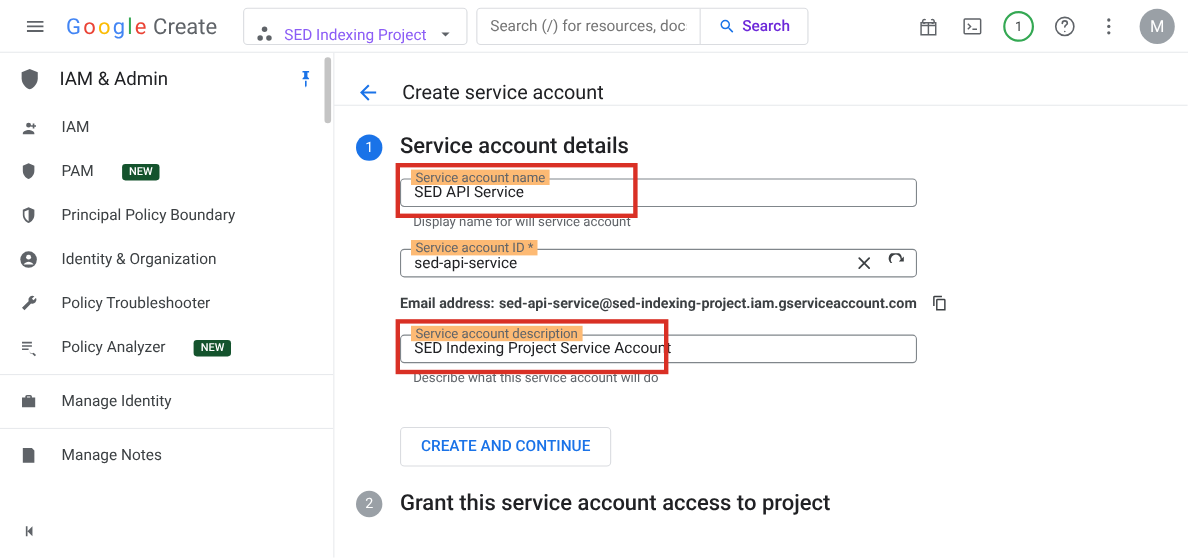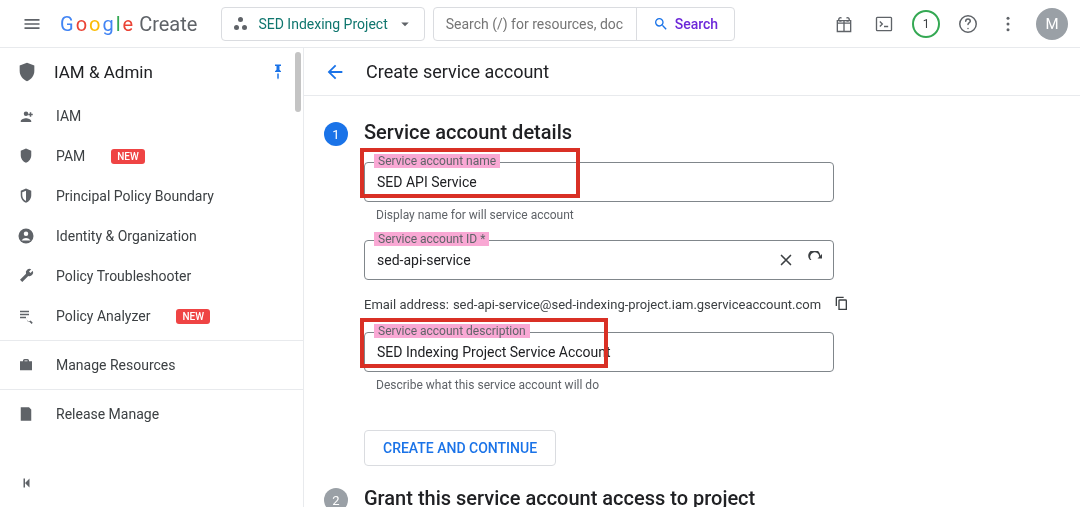--- a/index.html
+++ b/index.html
@@ -53,12 +53,12 @@
       border: 1px solid #dadce0;
       border-radius: 4px;
       display: flex;
-      align-items: center;
+      align-items: flex-end;
       padding: 0 10px;
       gap: 8px;
       cursor: pointer;
       font-size: 14px;
-      color: #0f766e;
+      color: #8b5cf6;
       min-width: 200px;
     }
     .project-selector .dots {

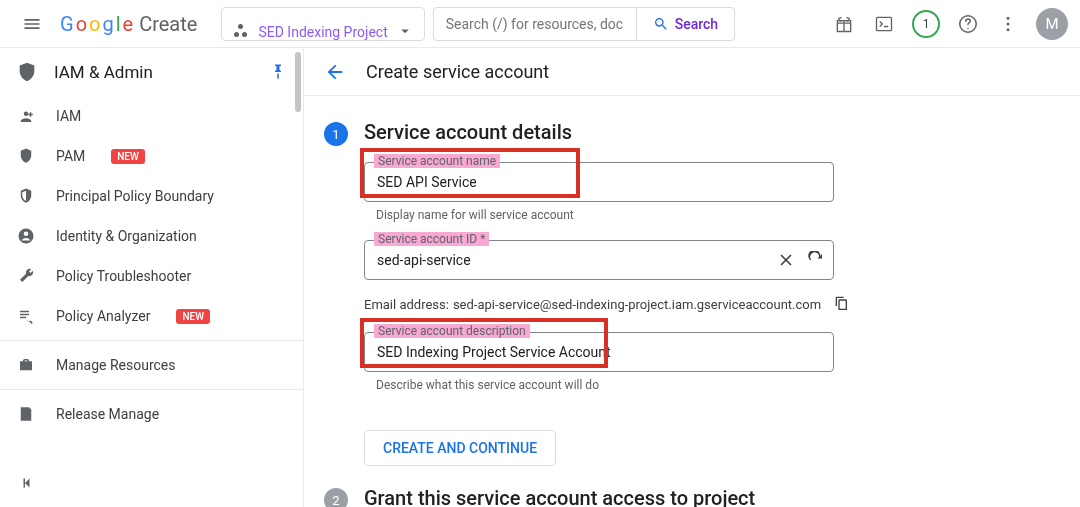--- a/index.html
+++ b/index.html
@@ -225,7 +225,7 @@
     }
     .page-header {
       display: flex;
-      align-items: center;
+      align-items: flex-end;
       height: 48px;
       padding: 0 20px;
       gap: 20px;

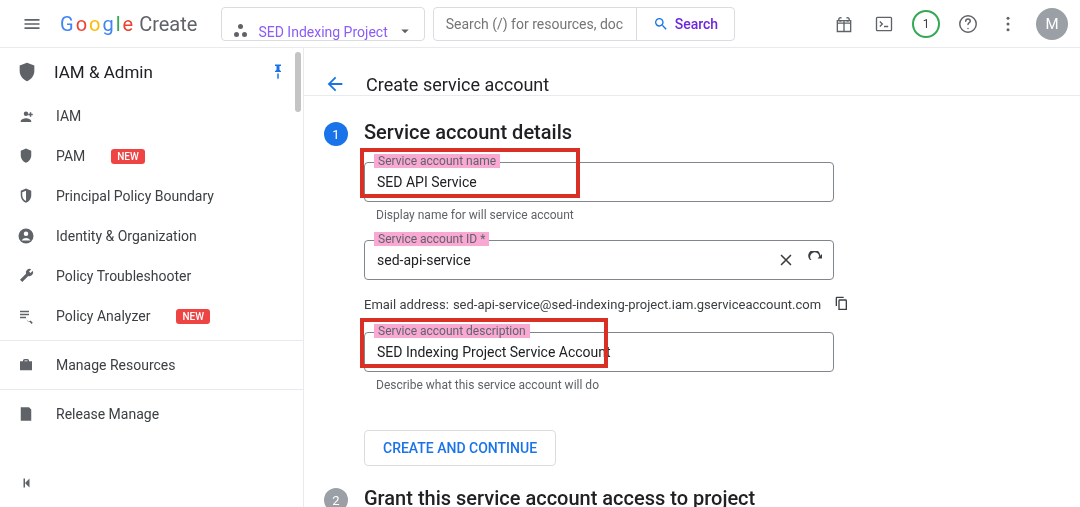--- a/index.html
+++ b/index.html
@@ -196,7 +196,7 @@
       justify-content: center;
     }
     .new-badge {
-      background: #ef4444;
+      background: #14532d;
       color: #fff;
       font-size: 10px;
       font-weight: 500;

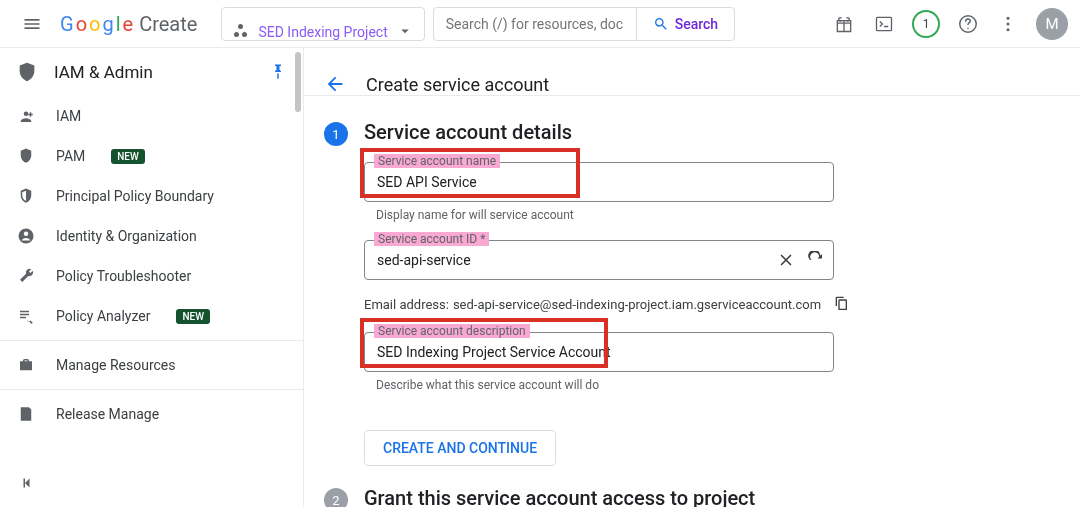--- a/index.html
+++ b/index.html
@@ -279,7 +279,7 @@
       position: absolute;
       top: -8px;
       left: 10px;
-      background: #f9a8d4;
+      background: #fdba74;
       padding: 0 4px;
       font-size: 12px;
       color: #5f6368;

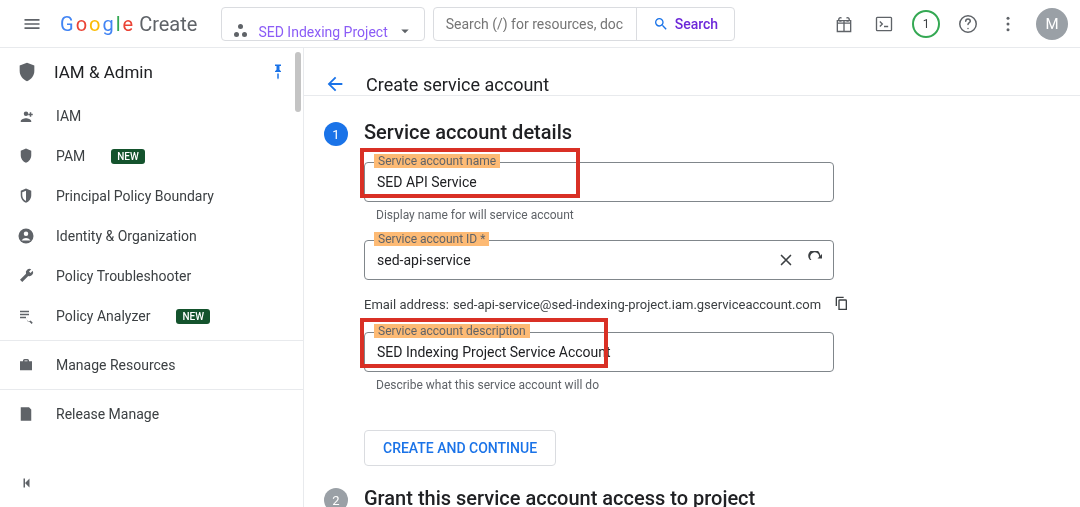--- a/index.html
+++ b/index.html
@@ -288,7 +288,7 @@
     }
     .text-input {
       width: 470px;
-      height: 40px;
+      height: 26px;
       border: 1px solid #80868b;
       border-radius: 4px;
       padding: 0 12px;

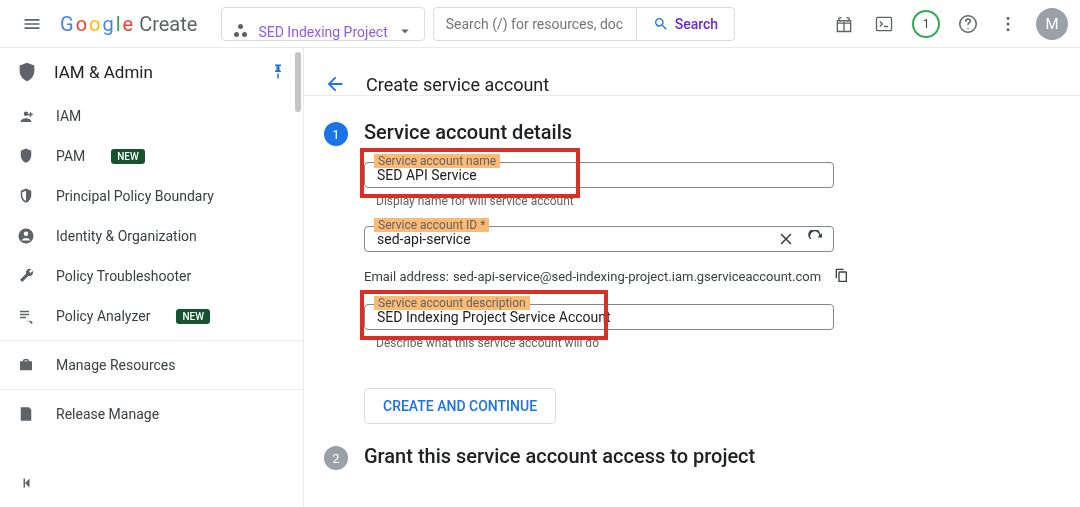--- a/index.html
+++ b/index.html
@@ -332,6 +332,7 @@
       align-items: center;
       gap: 10px;
       margin: 14px 0 18px 0;
+      font-weight: bold;
     }
     .create-btn {
       border: 1px solid #dadce0;

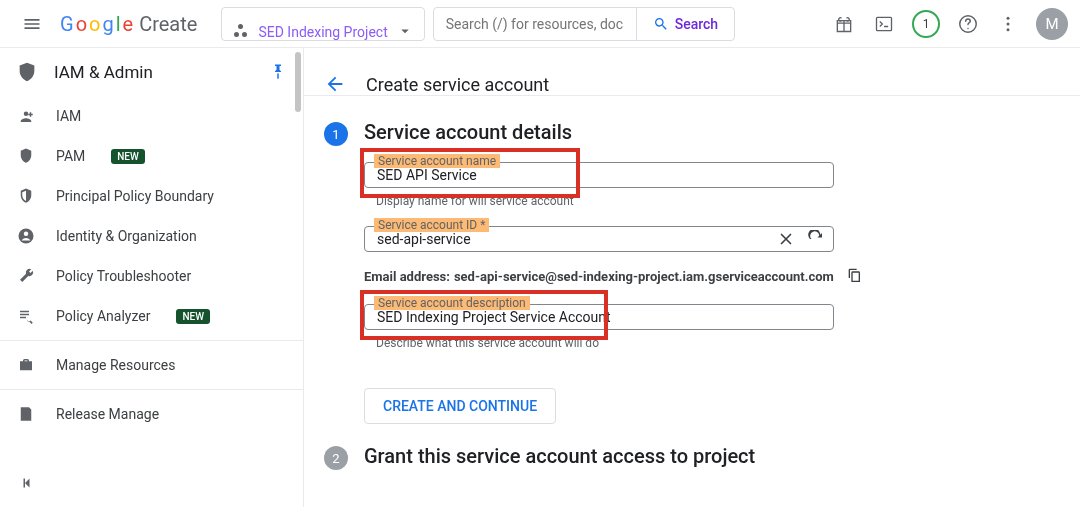--- a/index.html
+++ b/index.html
@@ -497,7 +497,7 @@
             <path fill="currentColor" d="M10 4h4a2 2 0 012 2v1h4v12H4V7h4V6a2 2 0 012-2zm0 3h4V6h-4v1z"></path>
           </svg>
         </span>
-      <span>Manage Resources</span>
+      <span>Manage Identity</span>
     </div>
     <div class="sidebar-divider"></div>
     <div class="sidebar-item">

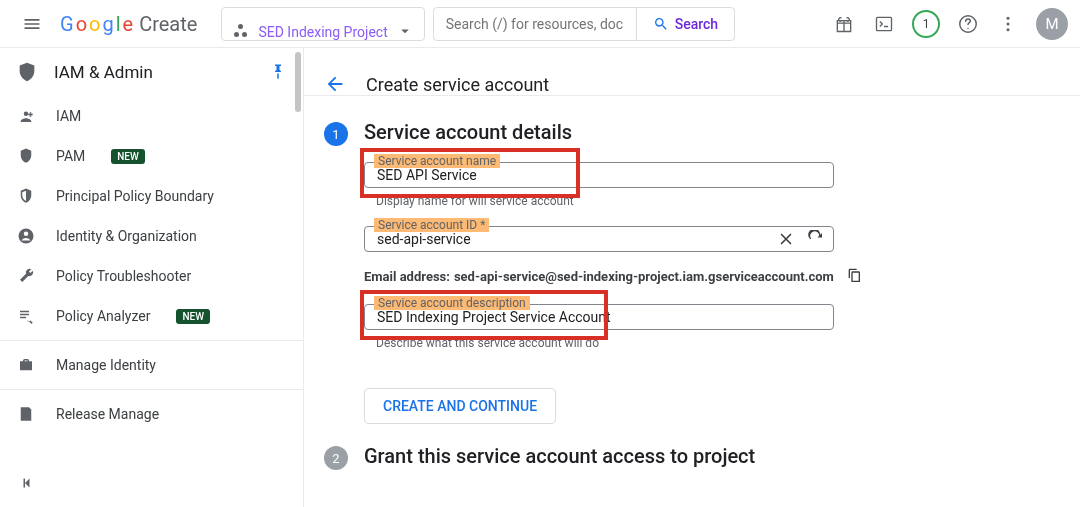--- a/index.html
+++ b/index.html
@@ -506,7 +506,7 @@
             <path fill="currentColor" d="M5 3h11l3 3v15H5V3zm2 5h10v2H7V8zm0 4h10v2H7v-2zm0 4h7v2H7v-2z"></path>
           </svg>
         </span>
-      <span>Release Manage</span>
+      <span>Manage Notes</span>
     </div>
     <div class="collapse-btn">
       <svg width="18" height="18" viewBox="0 0 24 24">

